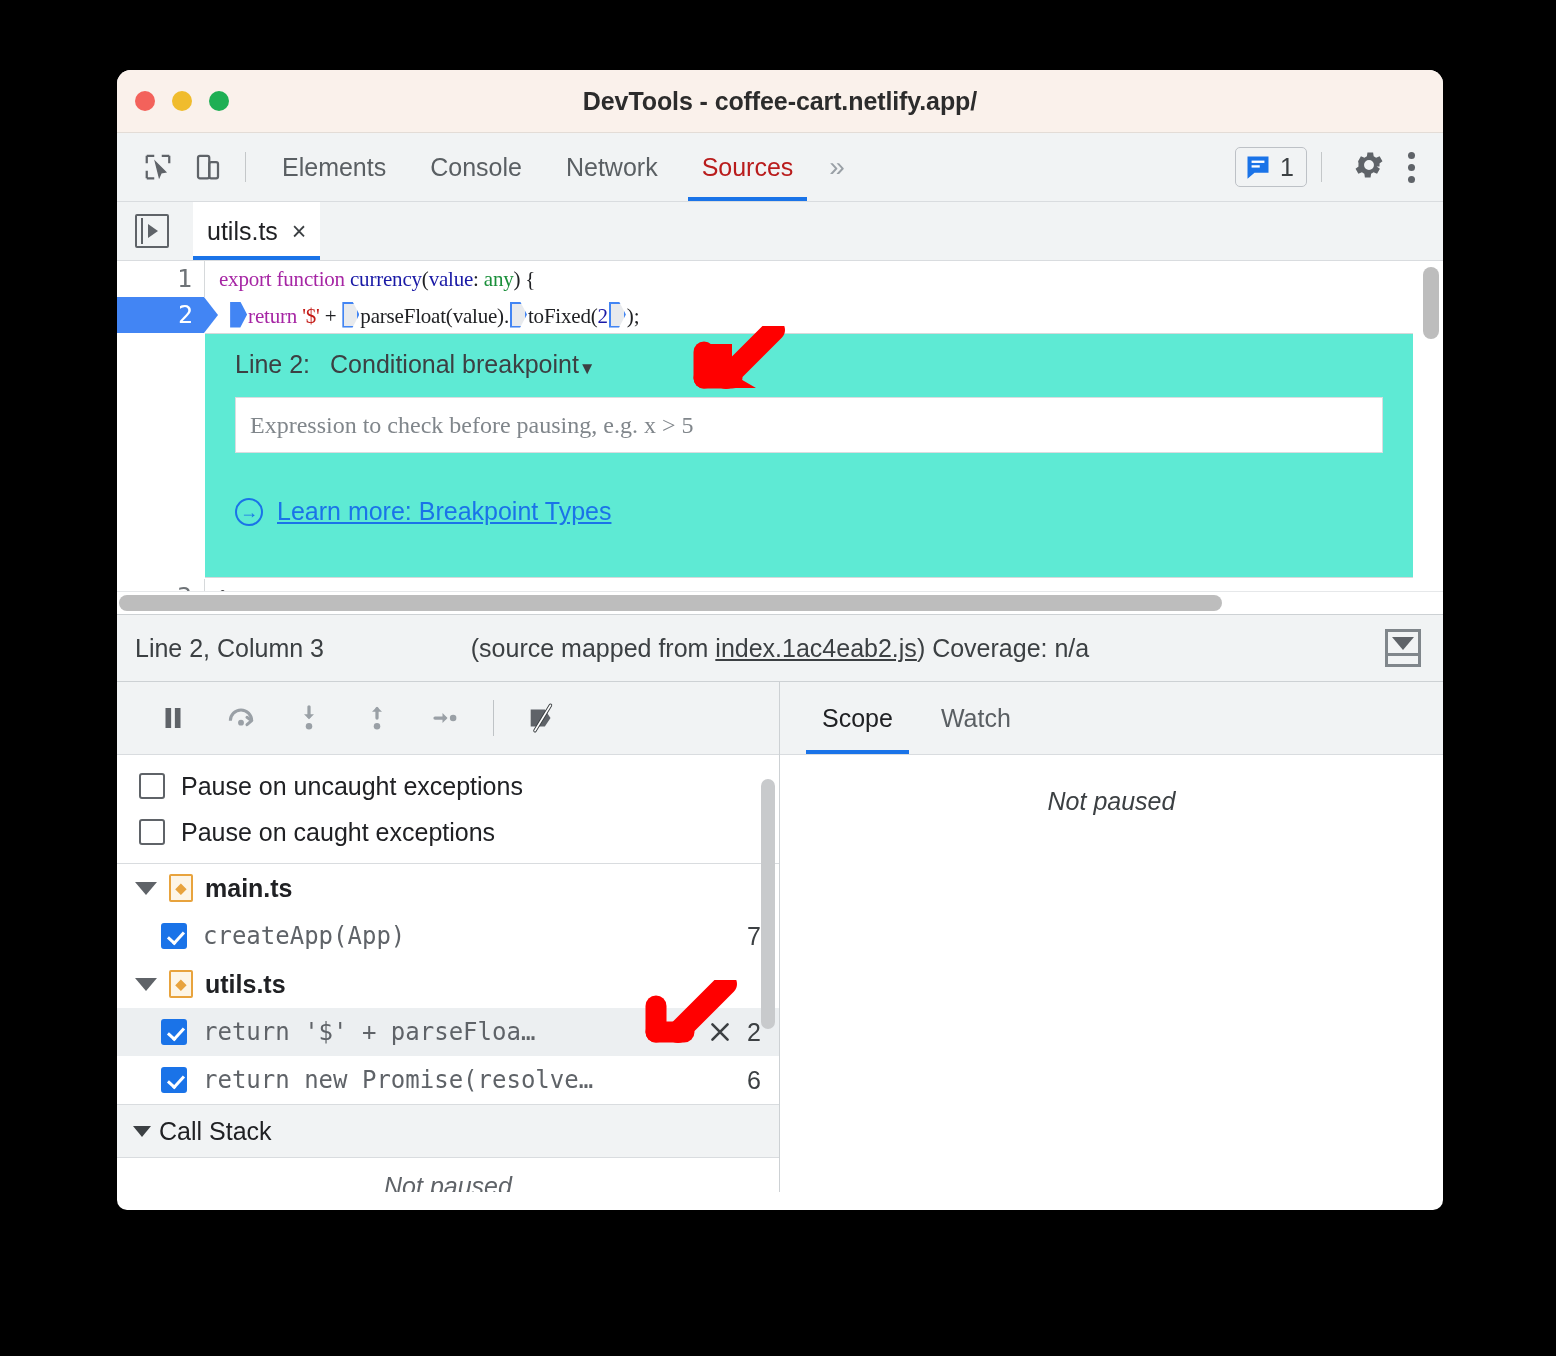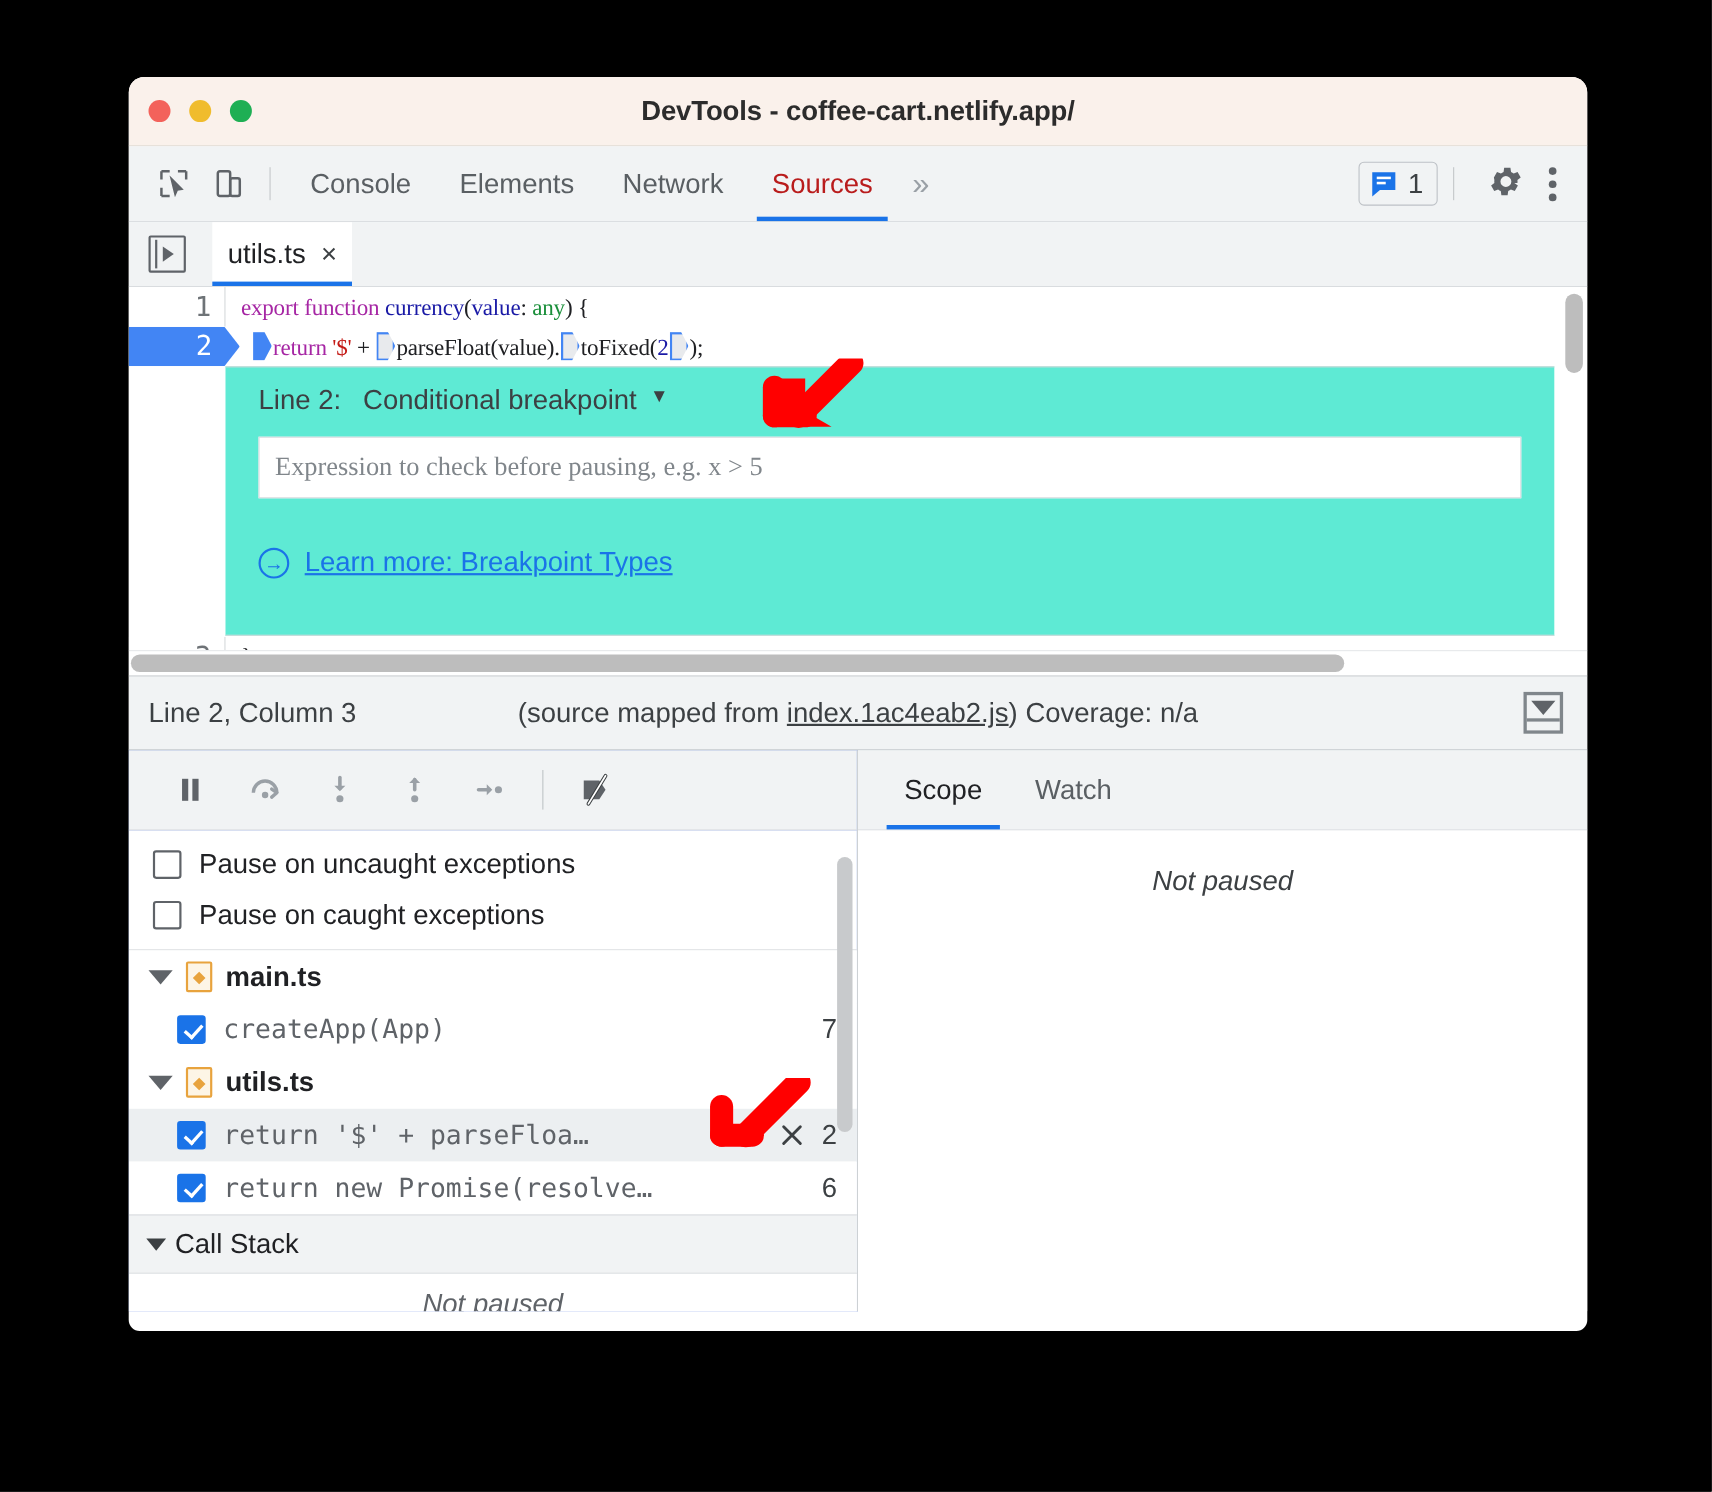--- a/index.html
+++ b/index.html
@@ -503,8 +503,8 @@
       </div>
       <div class="tb-sep"></div>
 
+      <div class="maintab">Elements</div>
       <div class="maintab">Console</div>
-      <div class="maintab">Elements</div>
       <div class="maintab">Network</div>
       <div class="maintab active">Sources</div>
       <div class="chev-more">»</div>

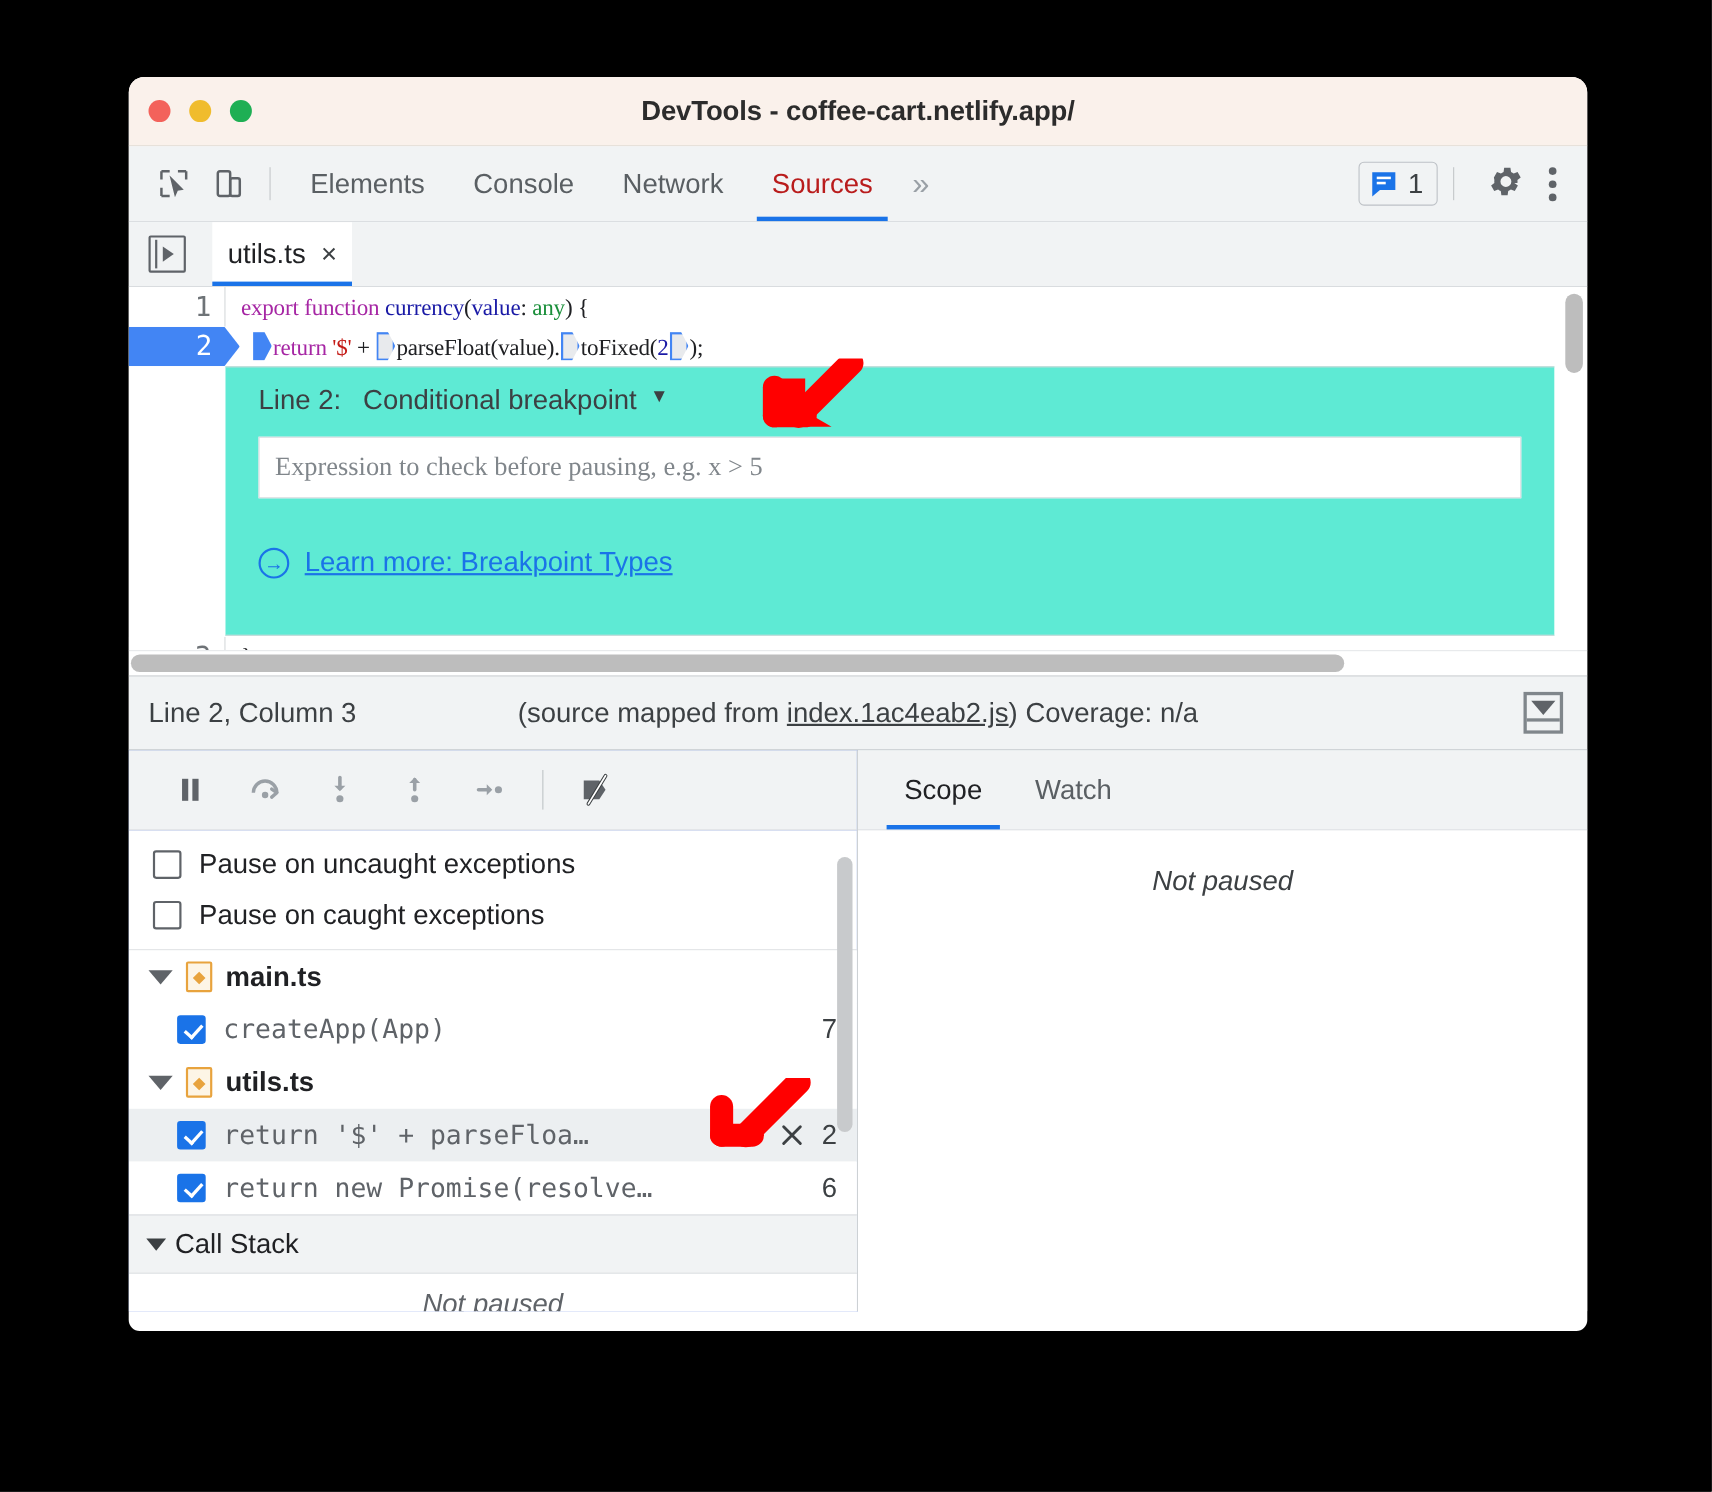--- a/index.html
+++ b/index.html
@@ -237,7 +237,7 @@
     margin-bottom: 18px;
   }
   .bp-type {
-    display: flex; align-items: flex-start; gap: 12px;
+    display: flex; align-items: flex-end; 
     color: #3c4043;
   }
   .bp-caret { font-size: 17px; color: #3c4043; }

